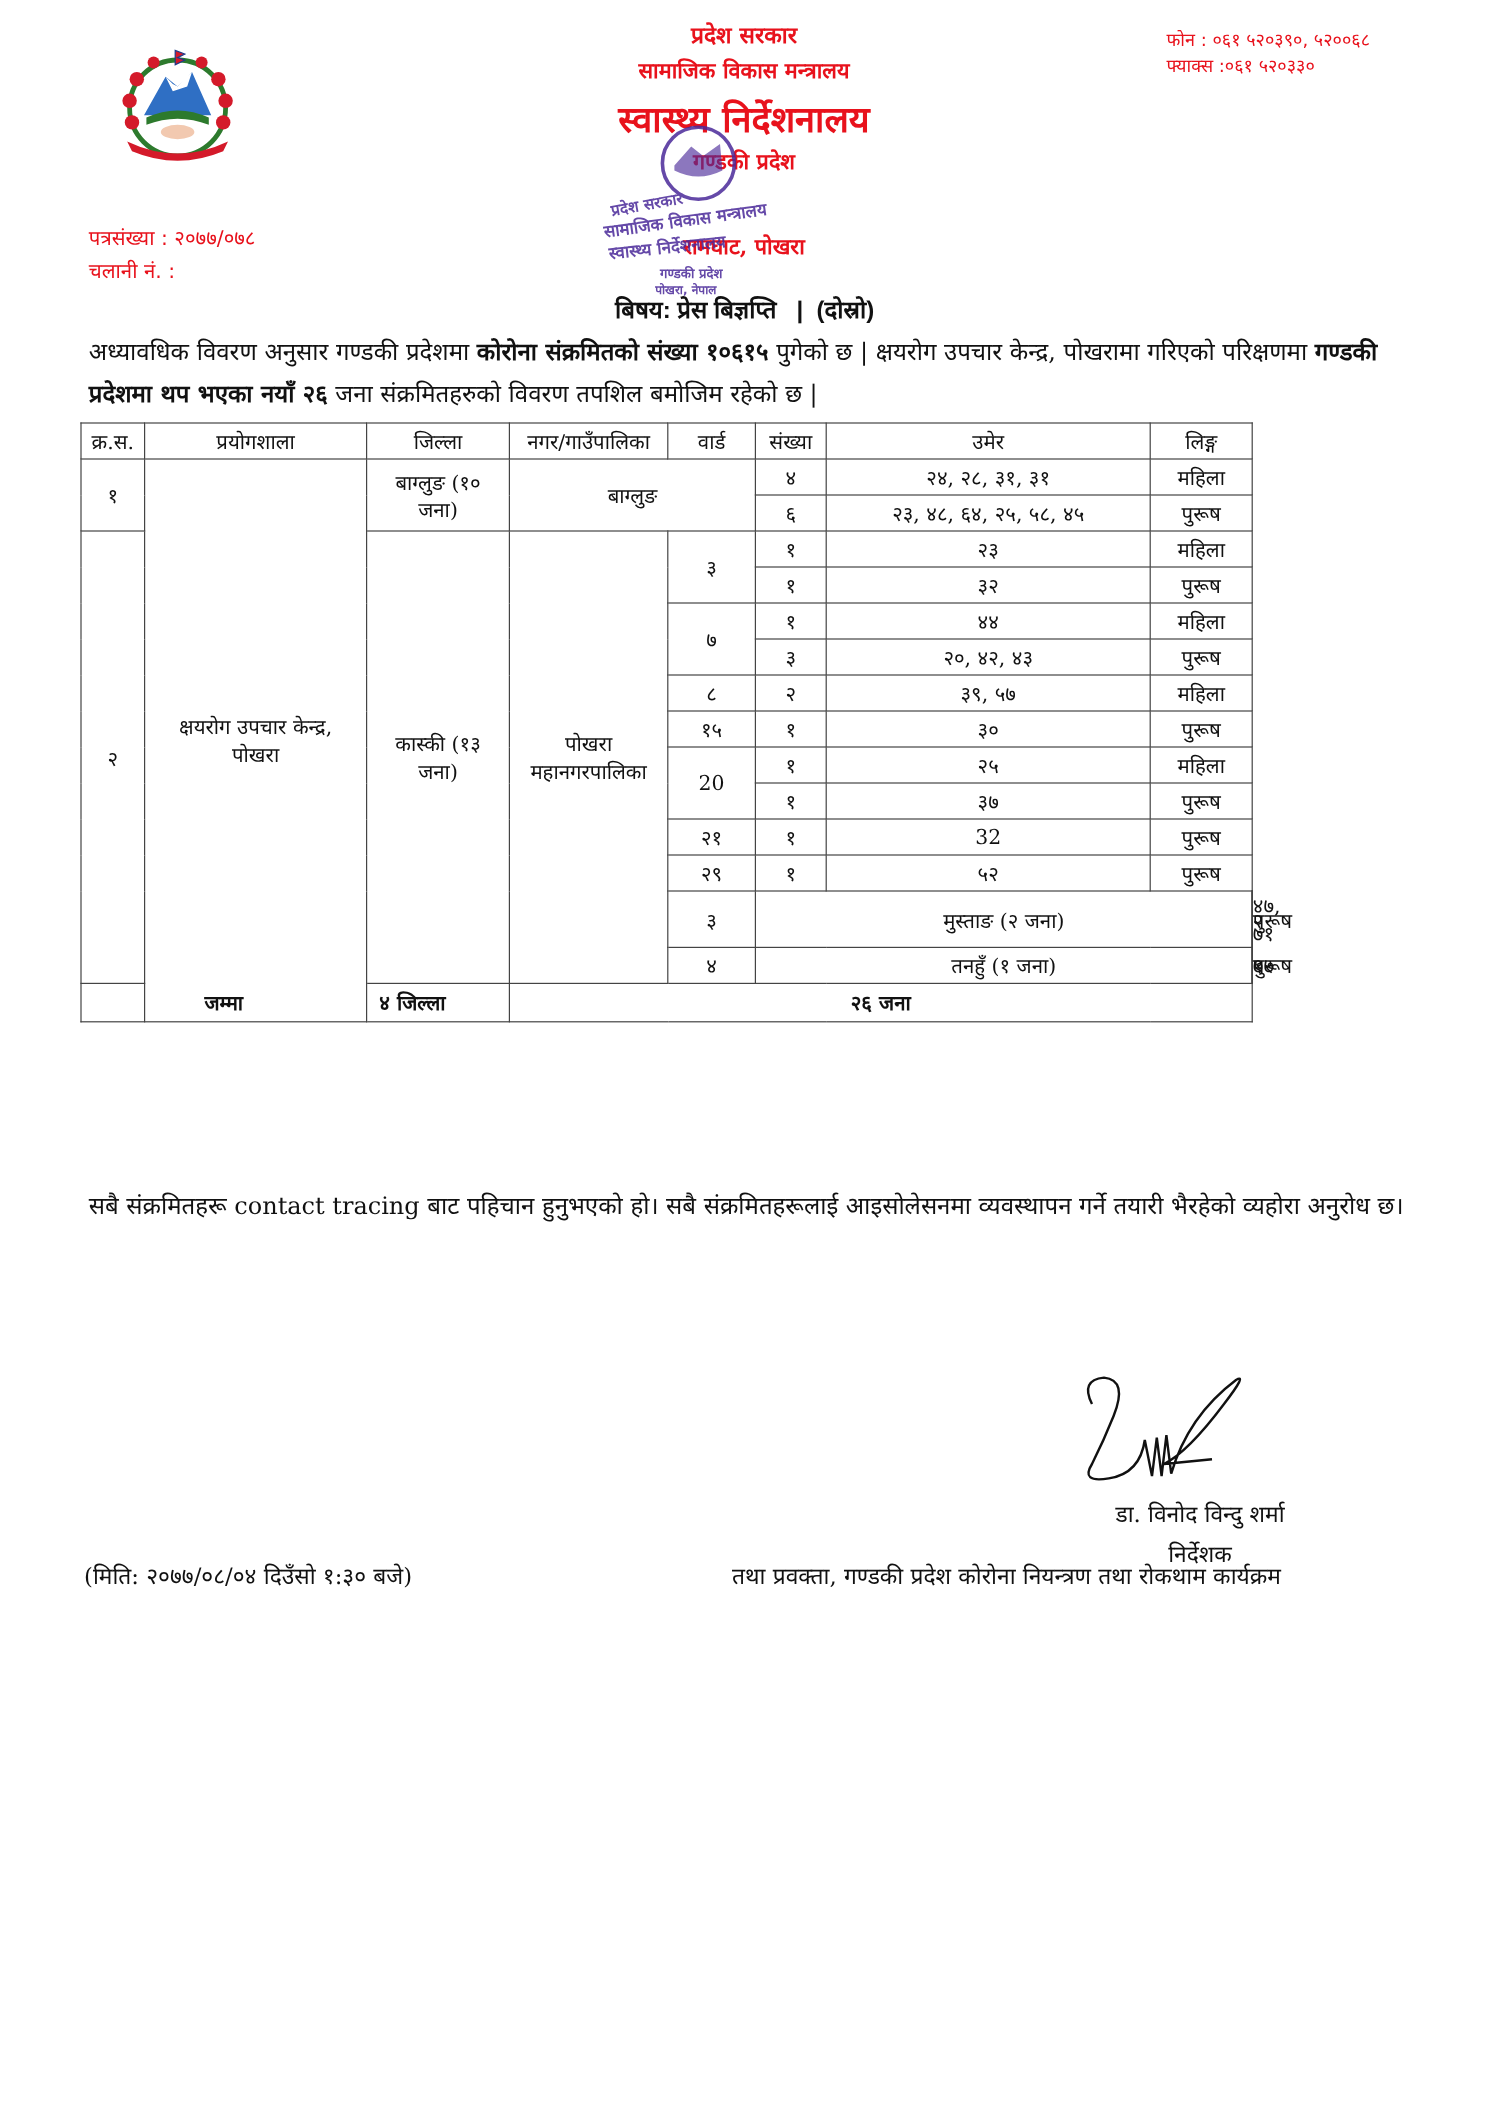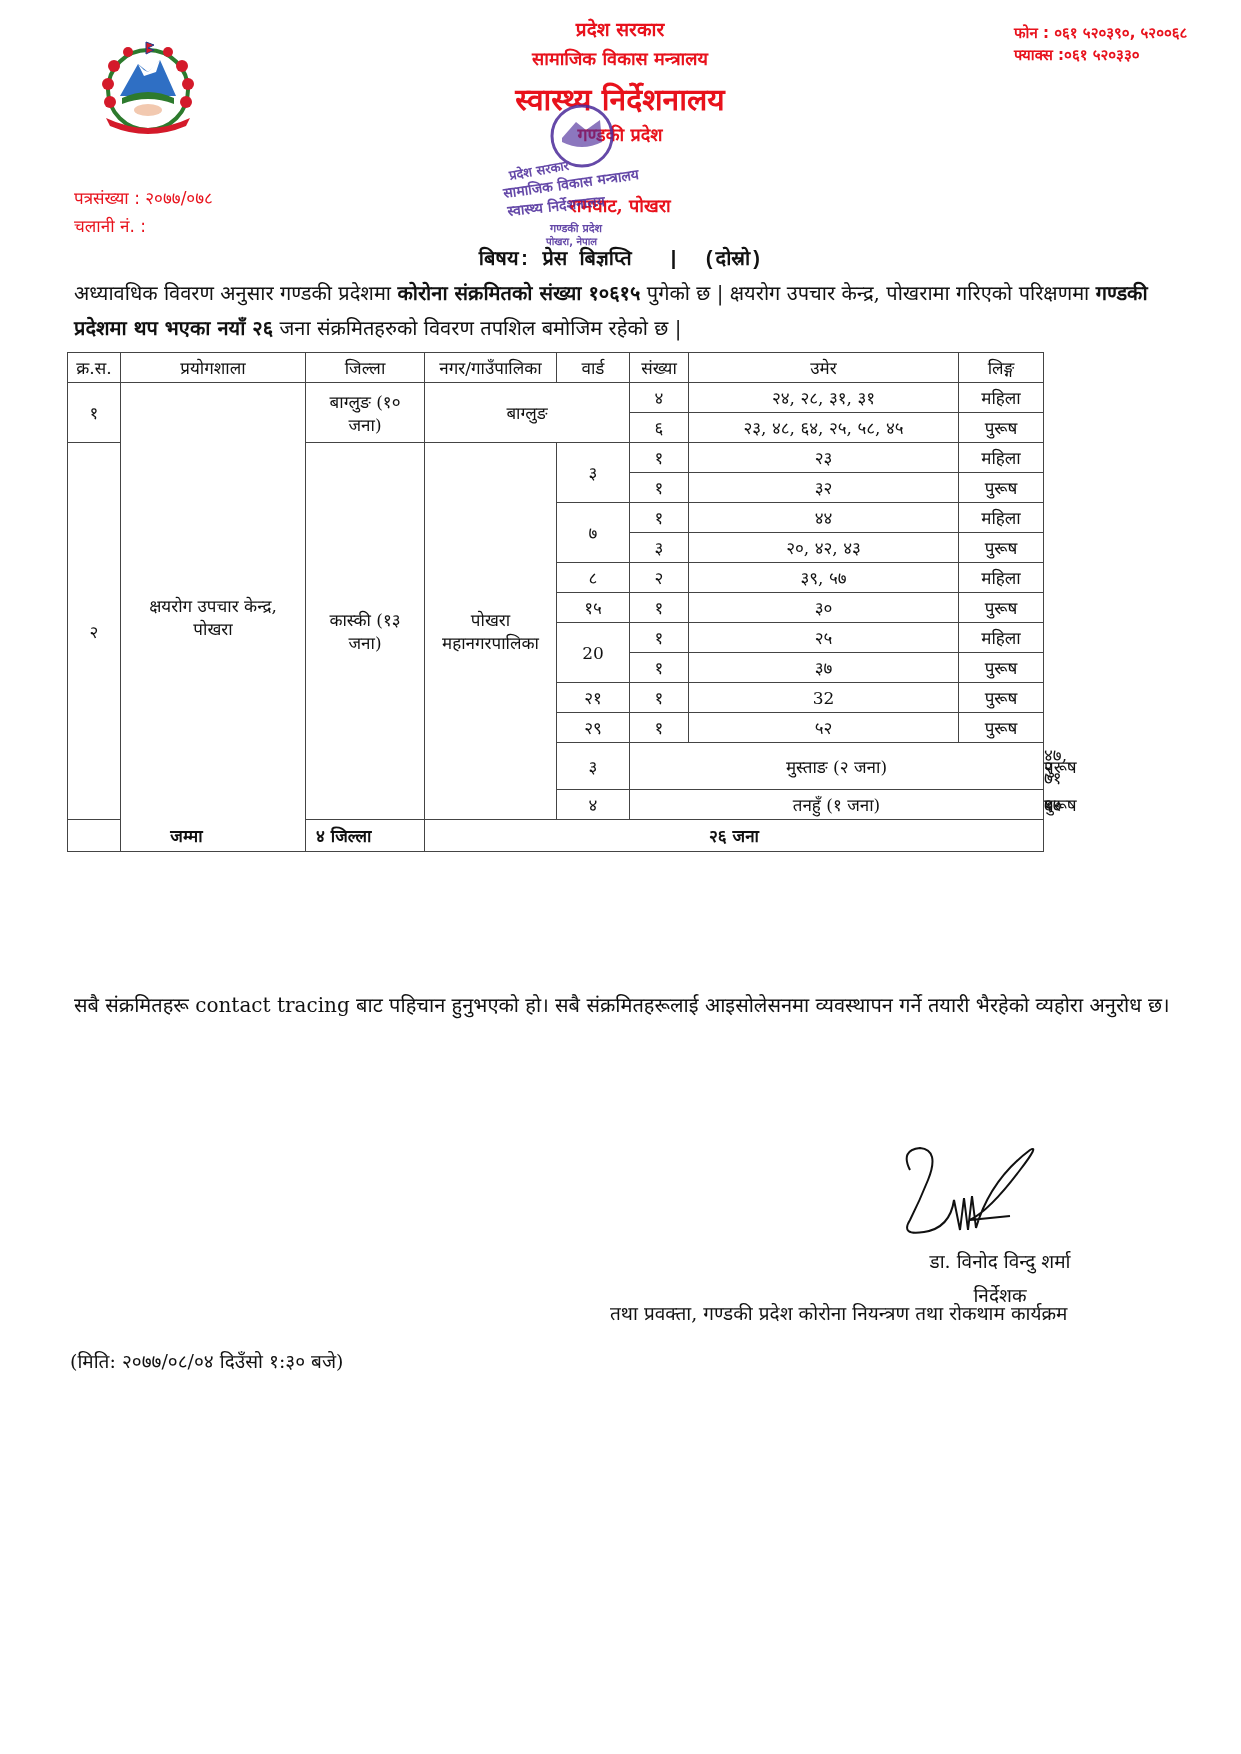--- a/index.html
+++ b/index.html
@@ -13,7 +13,7 @@
   #h-dir { top: 78px; font-size: 30px; }
   #h-prov { top: 122px; font-size: 18px; }
   #h-addr { top: 153px; font-size: 18px; margin-top: 40px; }
-  .contact { left: 1014px; font-size: 15px; font-family: "DejaVu Sans", sans-serif; font-weight: bold; }
+  .contact { left: 972px; font-size: 15px; font-family: "DejaVu Sans", sans-serif; }
   #phone { top: 22px; }
   #fax { top: 44px; text-align: right; }
   .refline { left: 74px; font-size: 17px; }

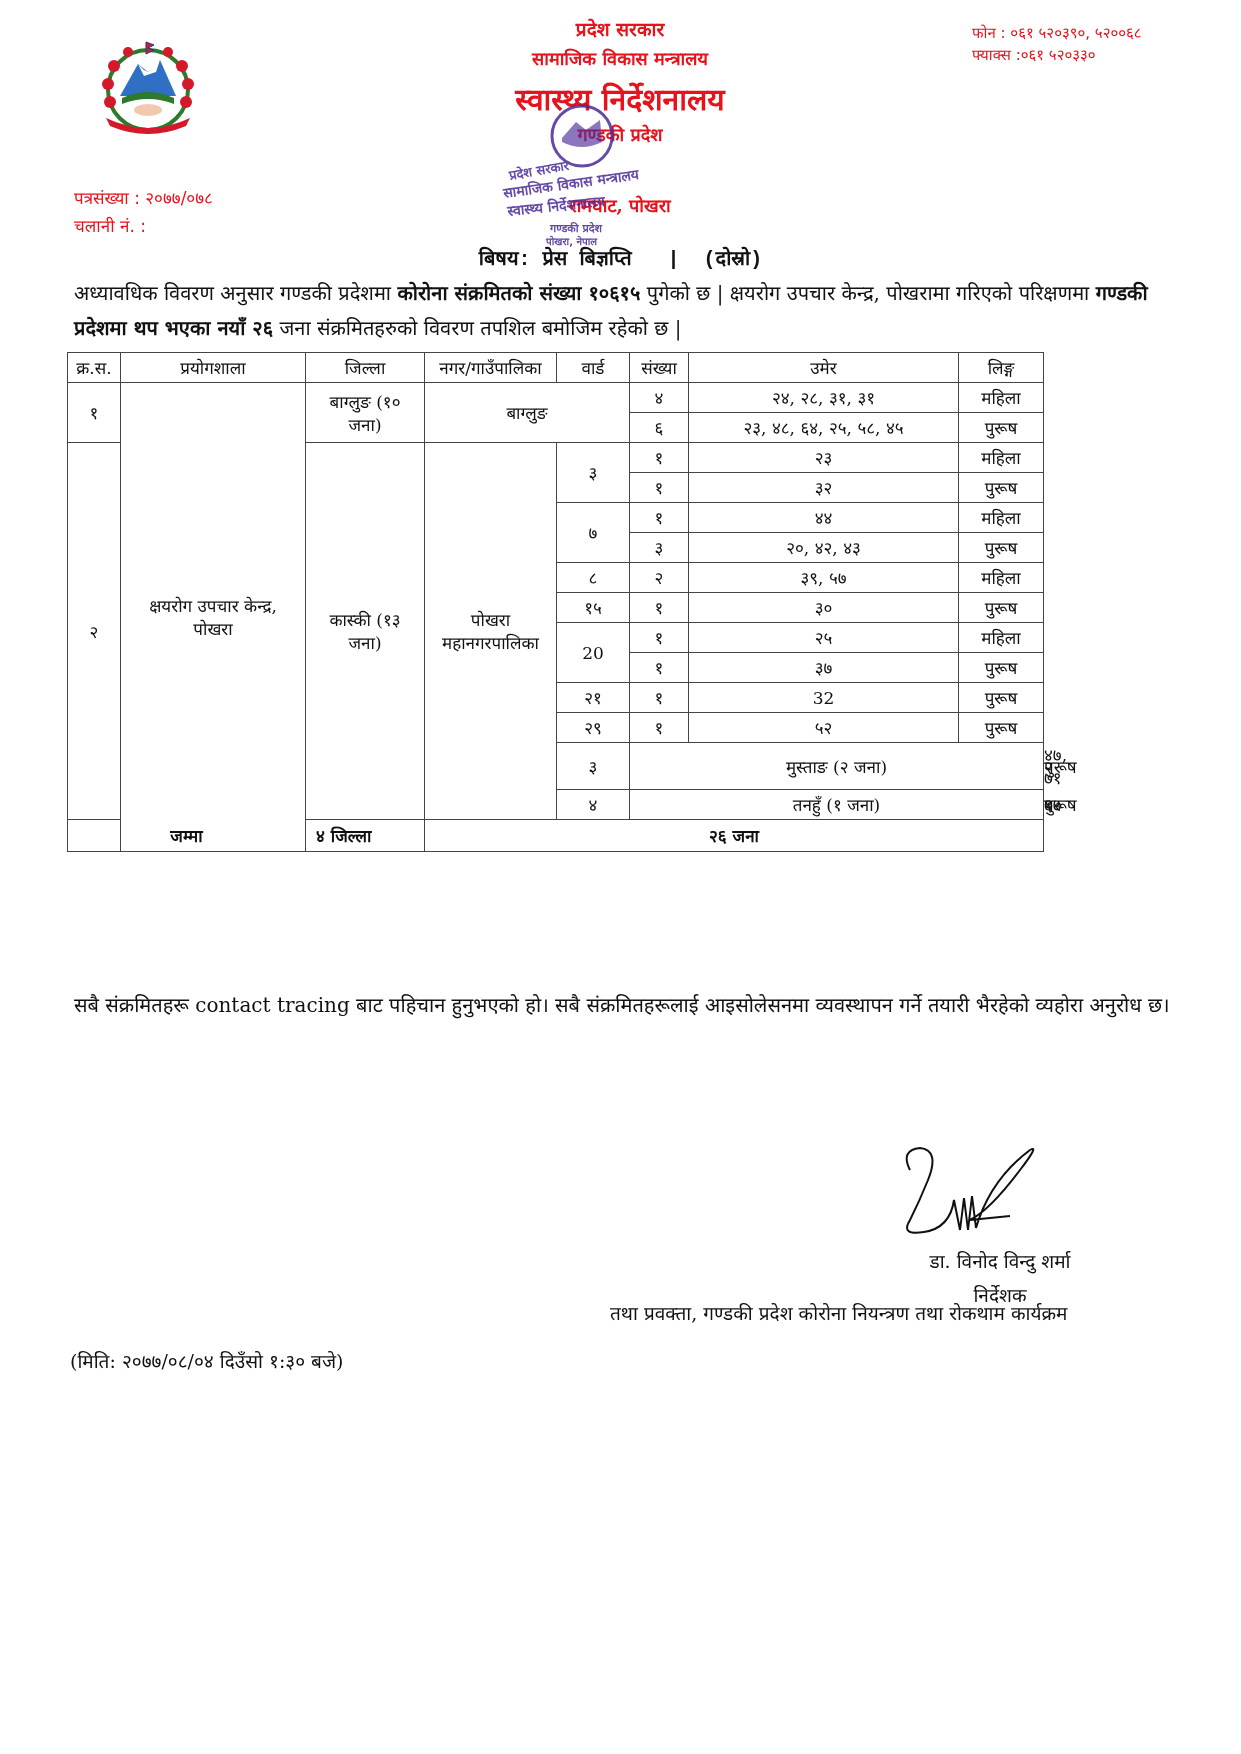--- a/index.html
+++ b/index.html
@@ -19,7 +19,7 @@
   .refline { left: 74px; font-size: 17px; }
   #ref-no { top: 186px; }
   #dispatch-no { top: 214px; }
-  #subject { left: 0; width: 1241px; text-align: center; top: 244px; font-size: 20px; font-weight: bold; font-family: Liberation Mono, monospace; }
+  #subject { left: 0; width: 1241px; text-align: center; top: 244px; font-size: 20px; font-weight: bold; font-family: Liberation Sans, sans-serif; }
   .para { left: 74px; width: 1100px; font-size: 20px; line-height: 35px; font-family: "DejaVu Serif", serif; }
   #intro { top: 276px; }
   #closing { top: 985px; line-height: 40px; }

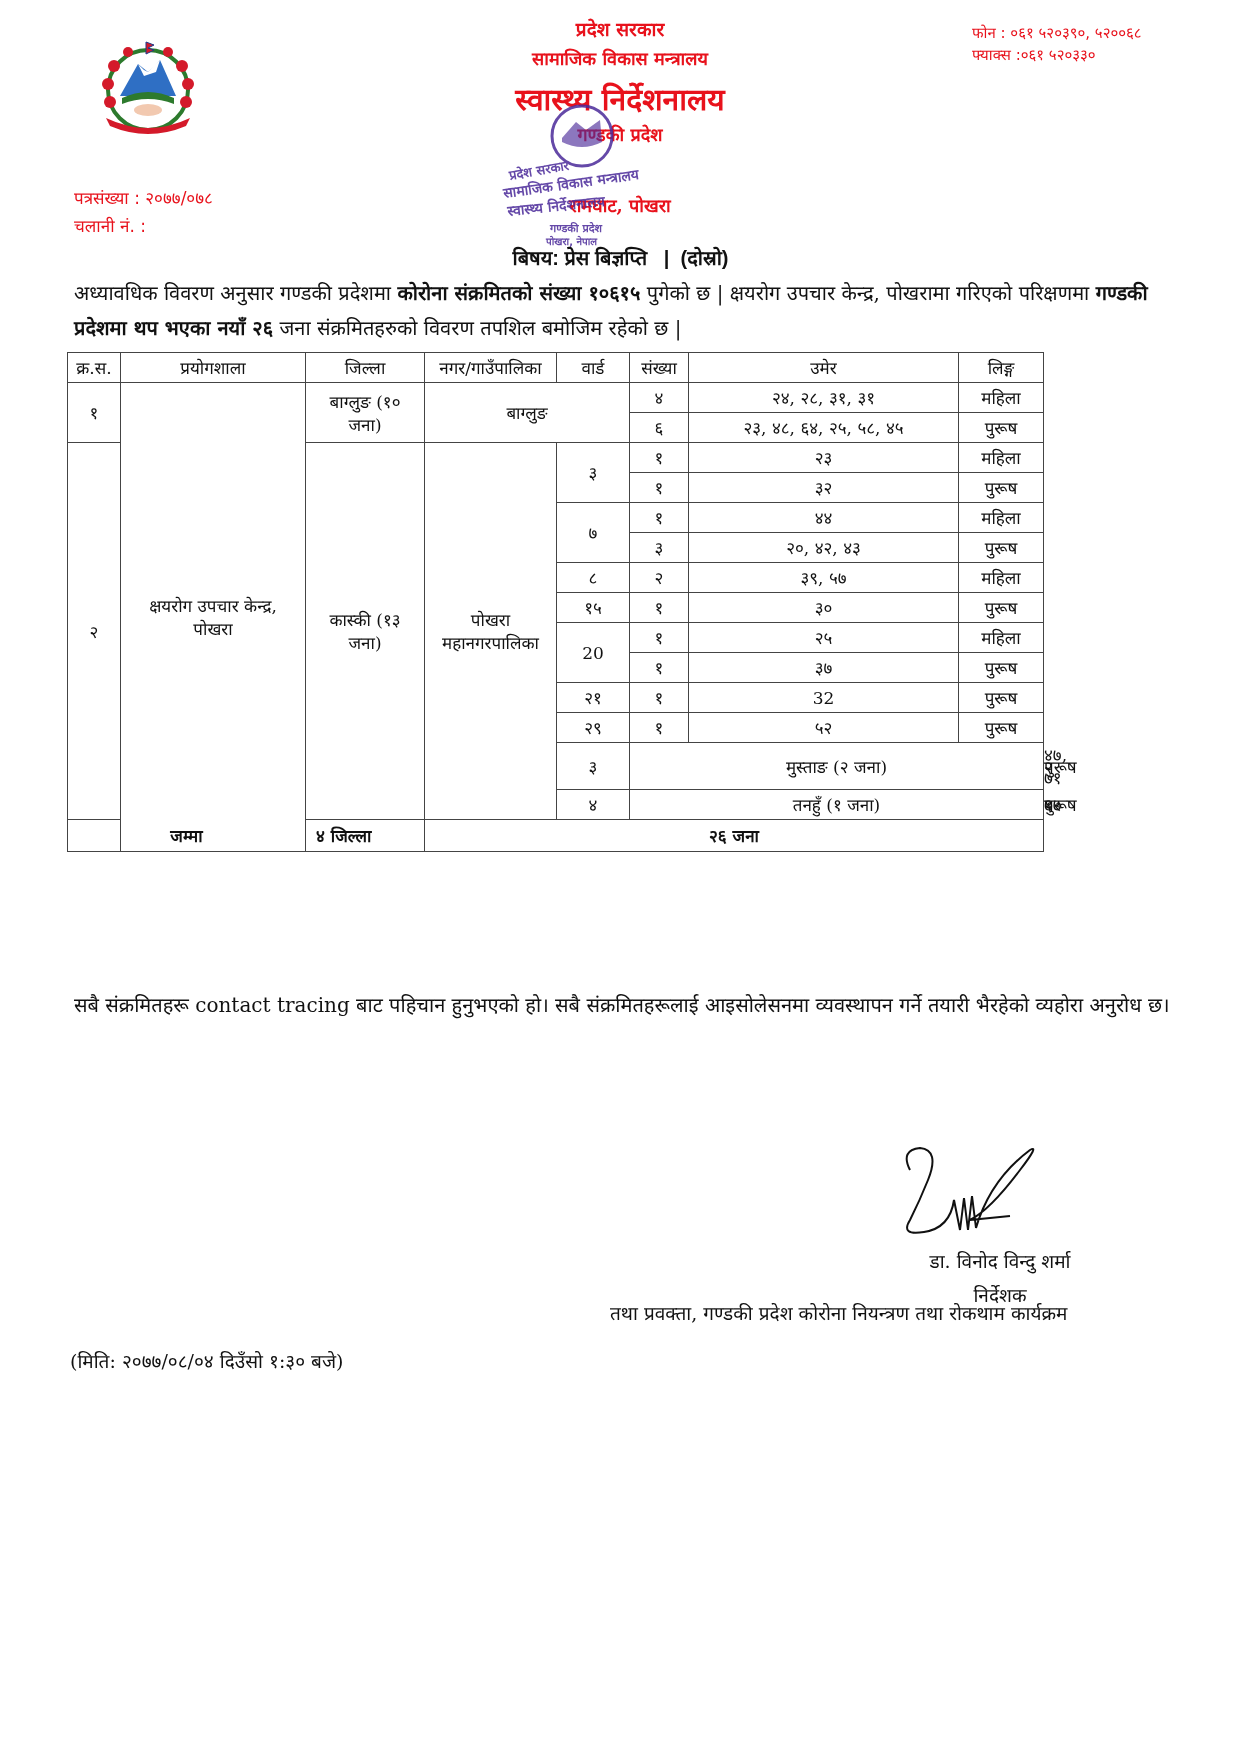--- a/index.html
+++ b/index.html
@@ -32,7 +32,7 @@
   #signer-name { top: 1232px; }
   #signer-title { top: 1266px; }
   #signer-role { left: 610px; width: 610px; top: 1300px; font-size: 19px; font-family: "DejaVu Serif", serif; text-align: left; }
-  #date-line { left: 70px; top: 1300px; font-size: 19px; font-family: "DejaVu Serif", serif; margin-top: 48px; }
+  #date-line { left: 70px; top: 1300px; font-size: 19px; font-family: "DejaVu Serif", serif; }
   #emblem { left: 88px; top: 38px; width: 120px; height: 100px; }
   #stamp { left: 490px; top: 98px; width: 180px; height: 150px; opacity: 0.85; }
   #signature { left: 880px; top: 1140px; width: 170px; height: 100px; }

